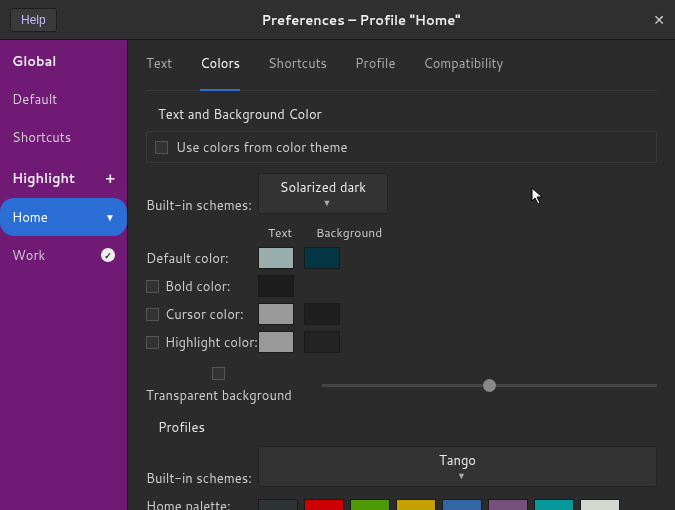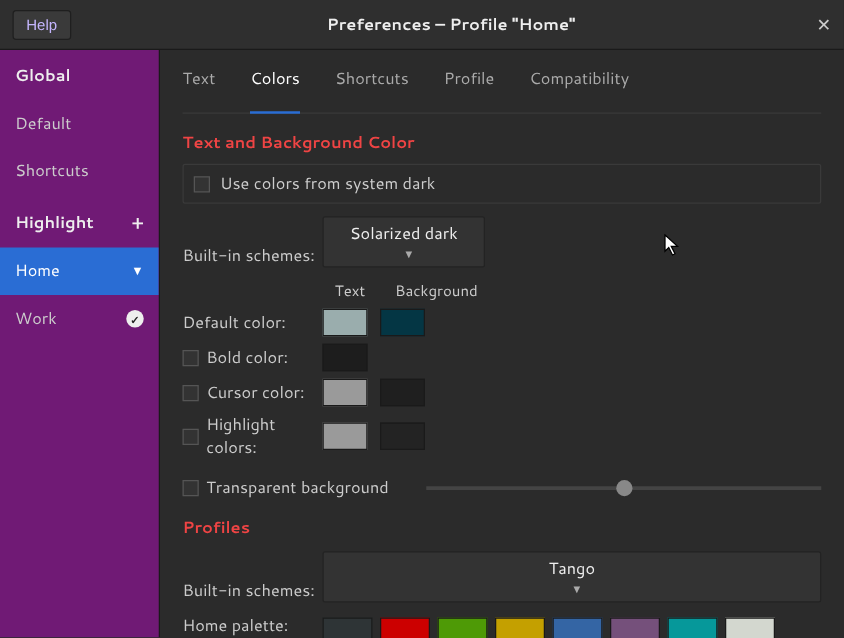--- a/index.html
+++ b/index.html
@@ -21,7 +21,7 @@
 .tabs { display: flex; gap: 28px; padding: 14px 0 10px; border-bottom: 1px solid #3a3a3a; }
 .tab { color: #aaa; cursor: pointer; padding-bottom: 8px; font-size: 13px; }
 .tab.active { color: #fff; border-bottom: 2px solid #2a6dd4; margin-bottom: -11px; padding-bottom: 9px; }
-.section-title { color: #ef4444; font-weight: bold; margin: 14px 0 8px; font-size: 13px; }
+.section-title { color: #e5e5e5; font-weight: normal; margin: 14px 12px 8px; font-size: 13px; }
 .sys-row { border: 1px solid #3a3a3a; padding: 6px 8px; border-radius: 2px; display: flex; align-items: center; gap: 8px; }
 .chk { width: 13px; height: 13px; background: #333; border: 1px solid #555; cursor: pointer; flex-shrink: 0; }
 .row { display: flex; align-items: flex-end; margin-top: 10px; min-height: 28px; }

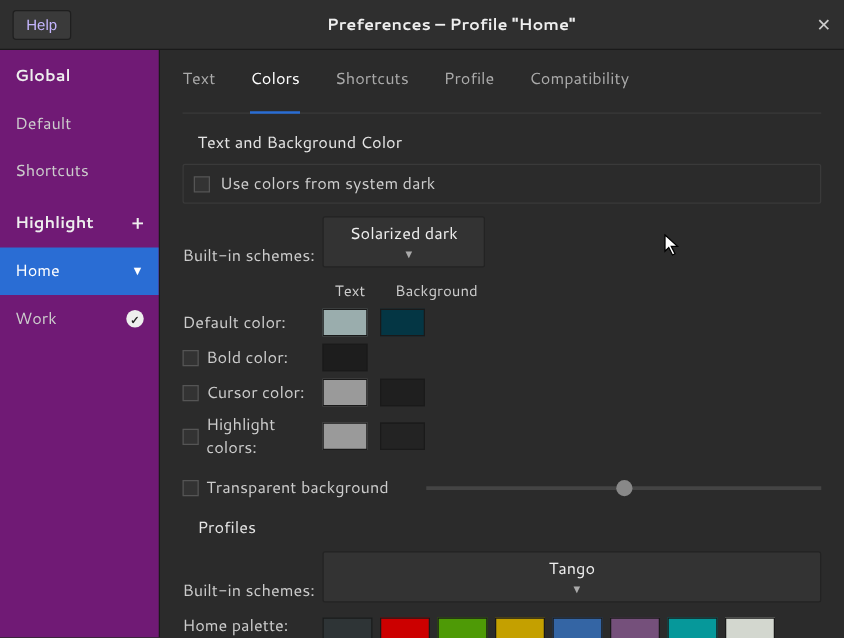--- a/index.html
+++ b/index.html
@@ -86,7 +86,7 @@
       <div class="section-title">Text and Background Color</div>
       <div class="sys-row">
         <div class="chk"></div>
-        <span>Use colors from system dark</span>
+        <span>Use colors from color theme</span>
       </div>
 
       <div class="row">

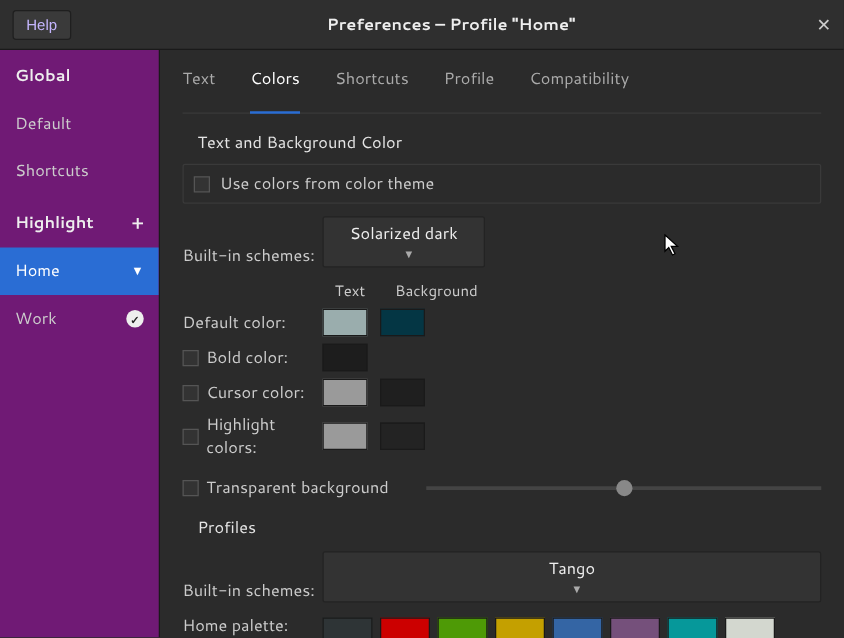--- a/index.html
+++ b/index.html
@@ -13,7 +13,7 @@
 .sidebar { width: 128px; background: #701a75; border-right: 1px solid #1a1a1a; overflow-y: auto; }
 .side-header { display: flex; align-items: center; justify-content: space-between; font-weight: bold; color: #eee; padding: 12px 12px 10px; font-size: 13px; }
 .side-item { display: flex; align-items: center; justify-content: space-between; padding: 10px 12px; color: #ccc; cursor: pointer; font-size: 13px; }
-.side-item.active { background: #2a6dd4; color: #fff; }
+.side-item.active { background: #2a6dd4; color: #fff; border-radius: 14px; }
 .side-item.active .chev { color: #fff; }
 .chev { font-size: 10px; }
 .add-btn { color: #eee; font-weight: bold; cursor: pointer; font-size: 14px; }

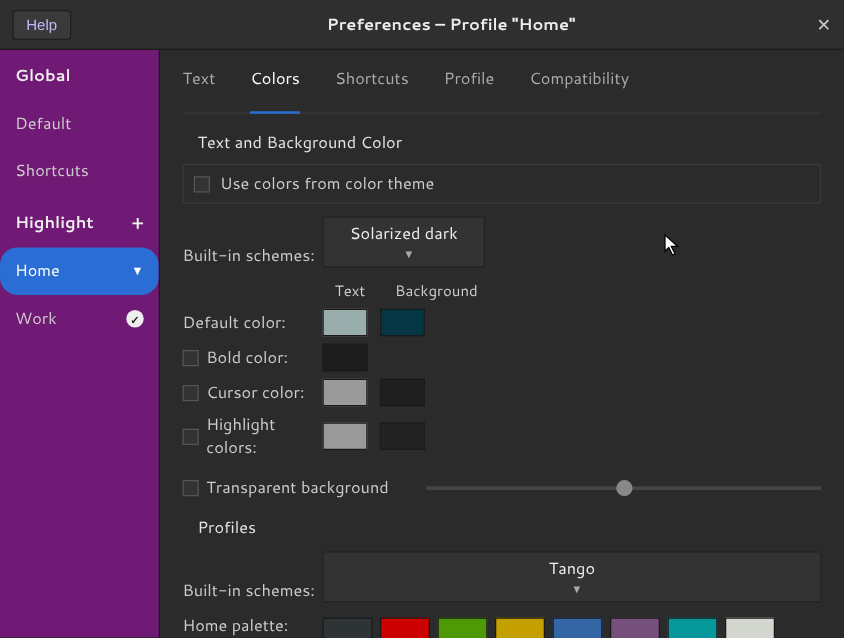--- a/index.html
+++ b/index.html
@@ -131,7 +131,7 @@
       <div class="gridrow">
         <div class="lbl">
             <div class="chk"></div>
-            <span>Highlight colors:</span>
+            <span>Highlight color:</span>
           </div>
         <div class="swatch" style="background:#9a9a9a"></div>
         <div class="swatch" style="background:#232323"></div>

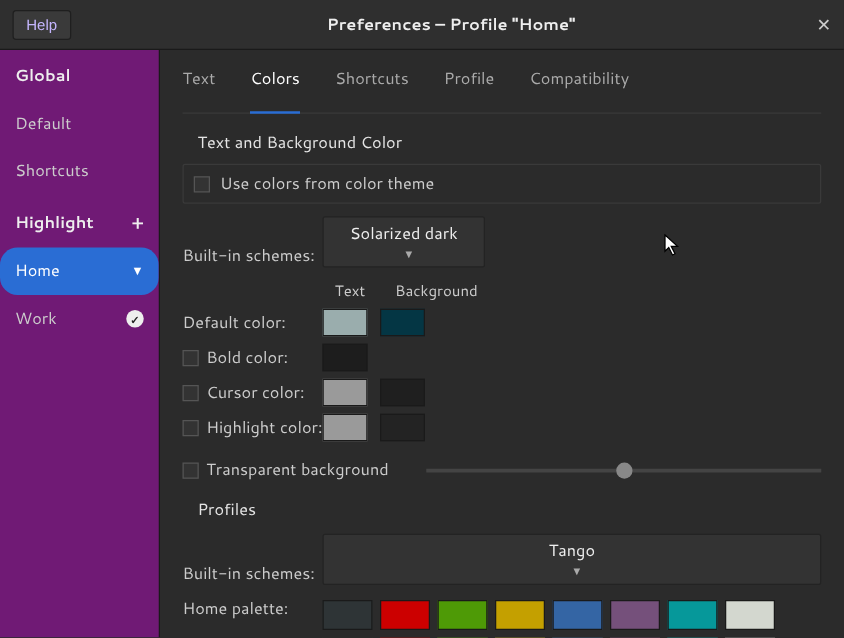--- a/index.html
+++ b/index.html
@@ -38,7 +38,7 @@
 .swatch { width: 36px; height: 22px; border: 1px solid #1a1a1a; cursor: pointer; }
 .swatch + .swatch { margin-left: 10px; }
 .slider-row { display: flex; align-items: center; margin-top: 14px; gap: 10px; }
-.slider-row .lbl { display: flex; align-items: center; gap: 6px; font-size: 13px; }
+.slider-row .lbl { display: flex; align-items: center; gap: 6px; font-size: 13px; flex-direction: column; }
 .slider { flex: 1; height: 3px; background: #444; position: relative; margin-left: 20px; }
 .slider .thumb { position: absolute; top: -5px; width: 13px; height: 13px; background: #888; border-radius: 50%; left: 48%; cursor: pointer; }
 .palette-grid { display: flex; flex-wrap: wrap; gap: 6px; width: 390px; margin-top: 2px; }

